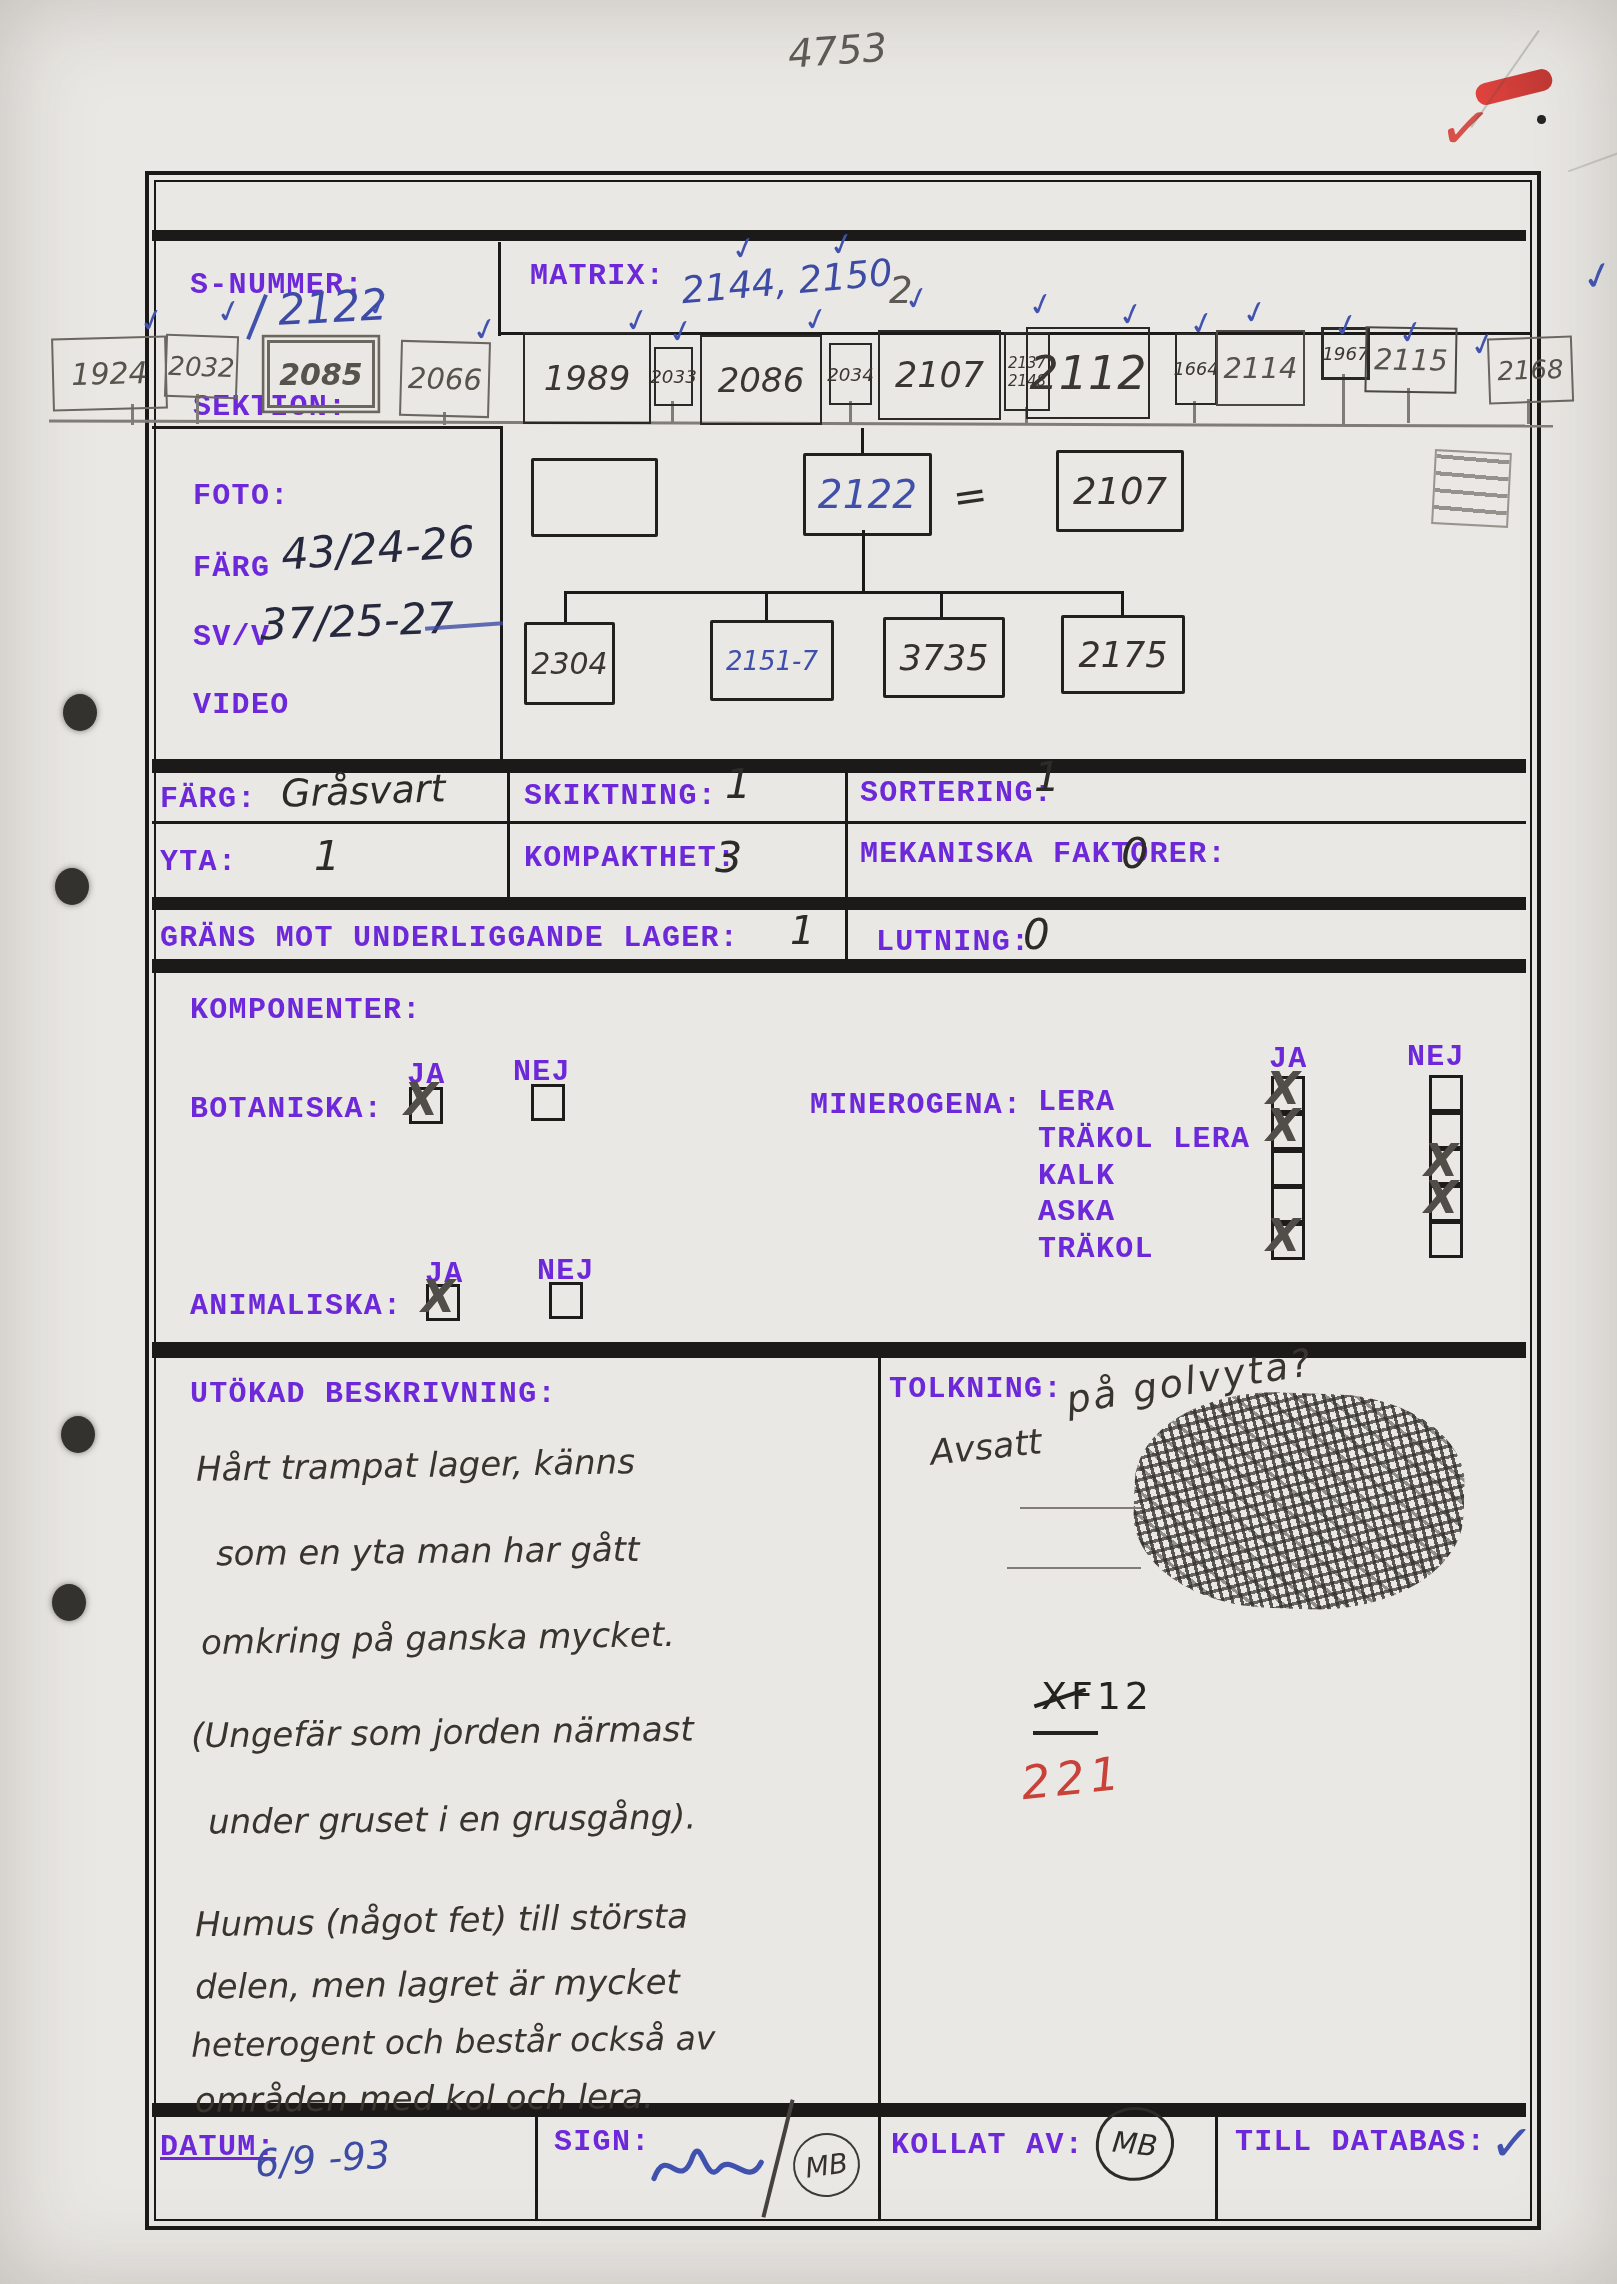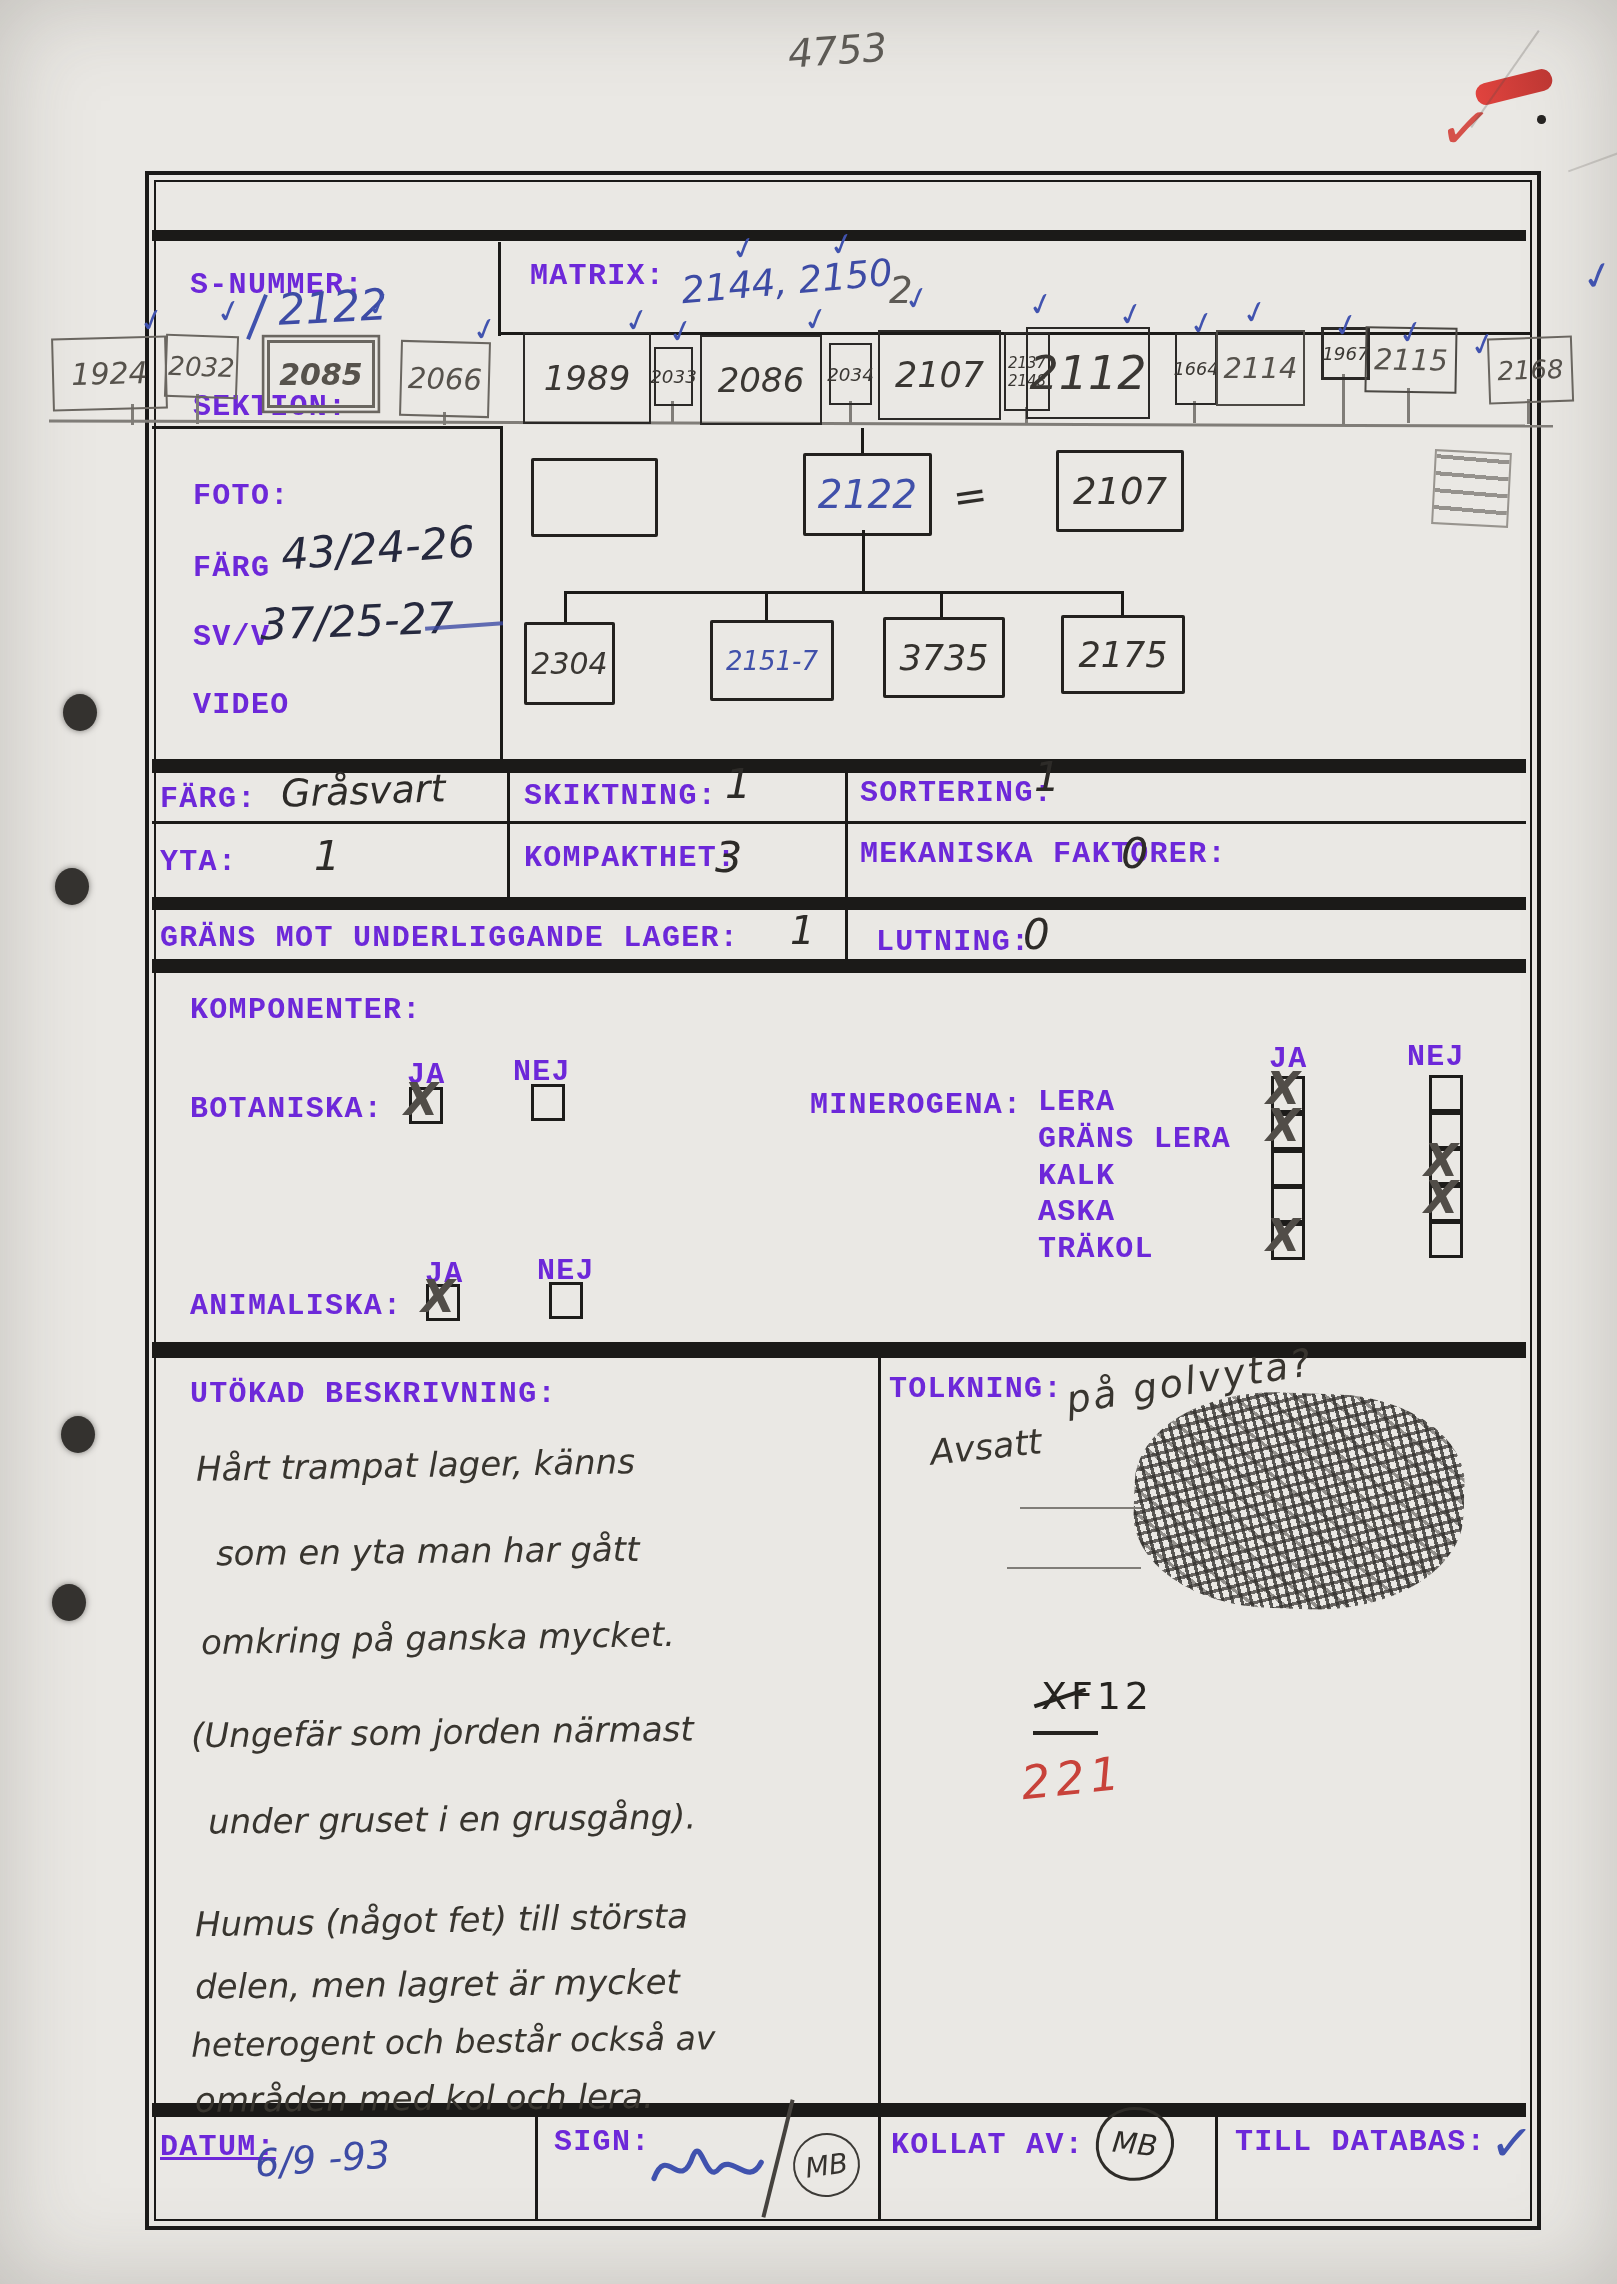--- a/index.html
+++ b/index.html
@@ -195,7 +195,7 @@
   <div class="chk" style="left:1429px;top:1075px;">
       <span></span>
     </div>
-  <div class="typed" style="left:1038px;top:1122px;">GRÄNS LERA</div>
+  <div class="typed" style="left:1038px;top:1122px;">TRÄKOL LERA</div>
   <div class="chk" style="left:1271px;top:1113px;">
       <span>X</span>
     </div>

